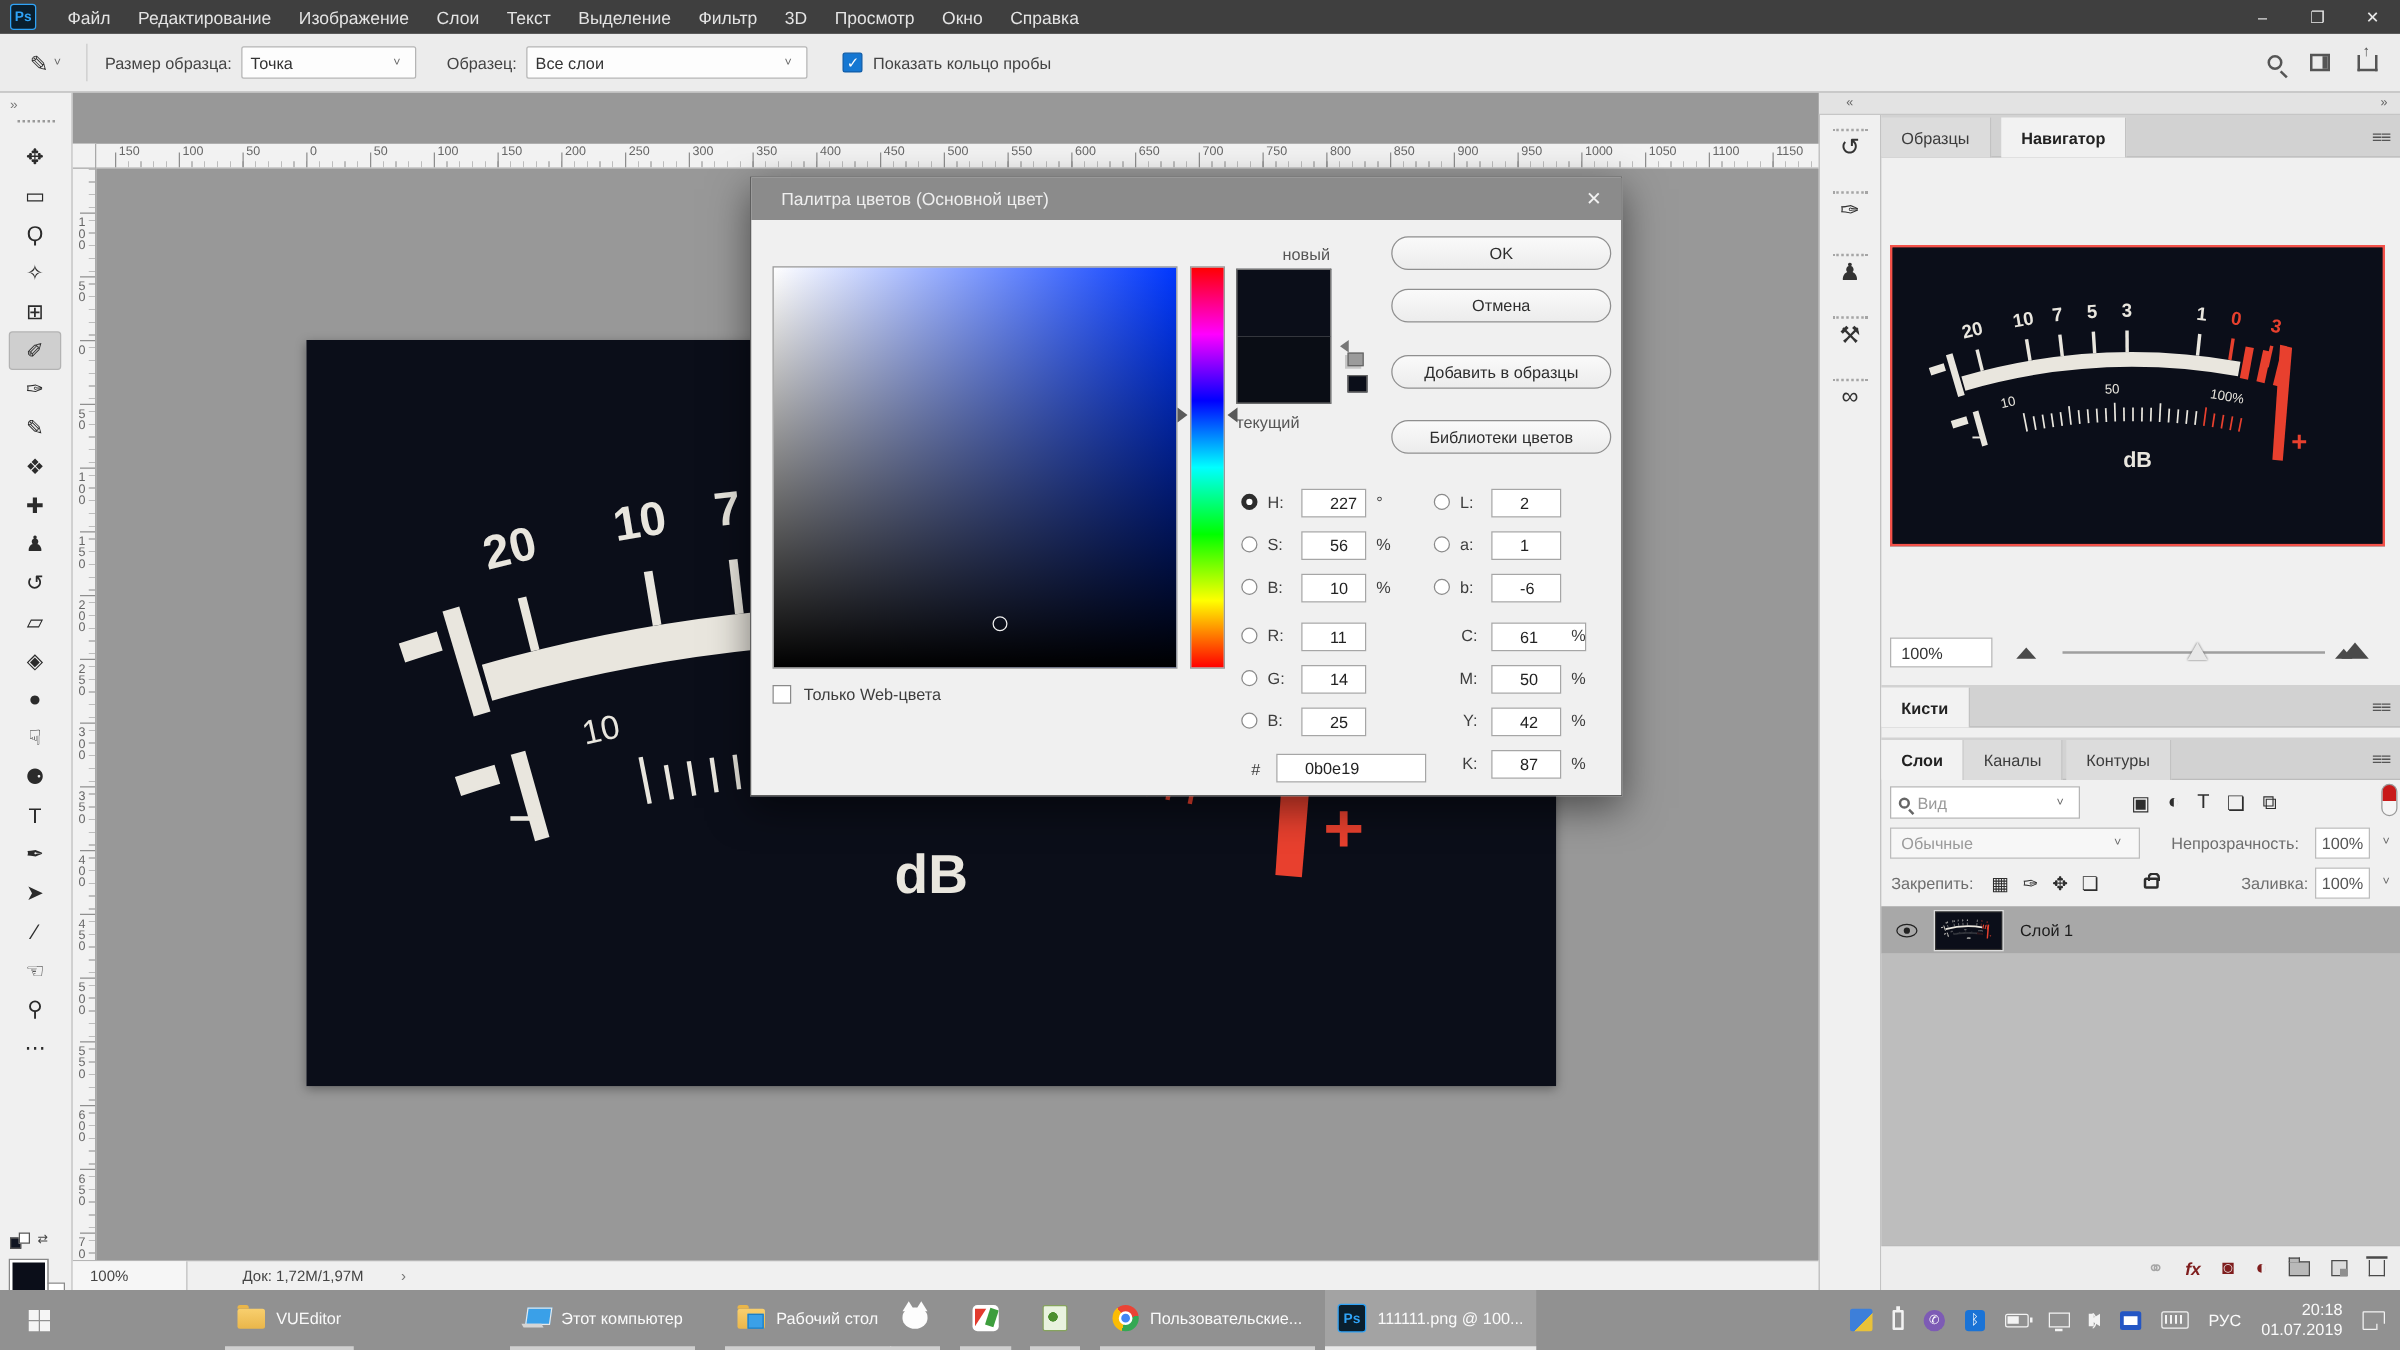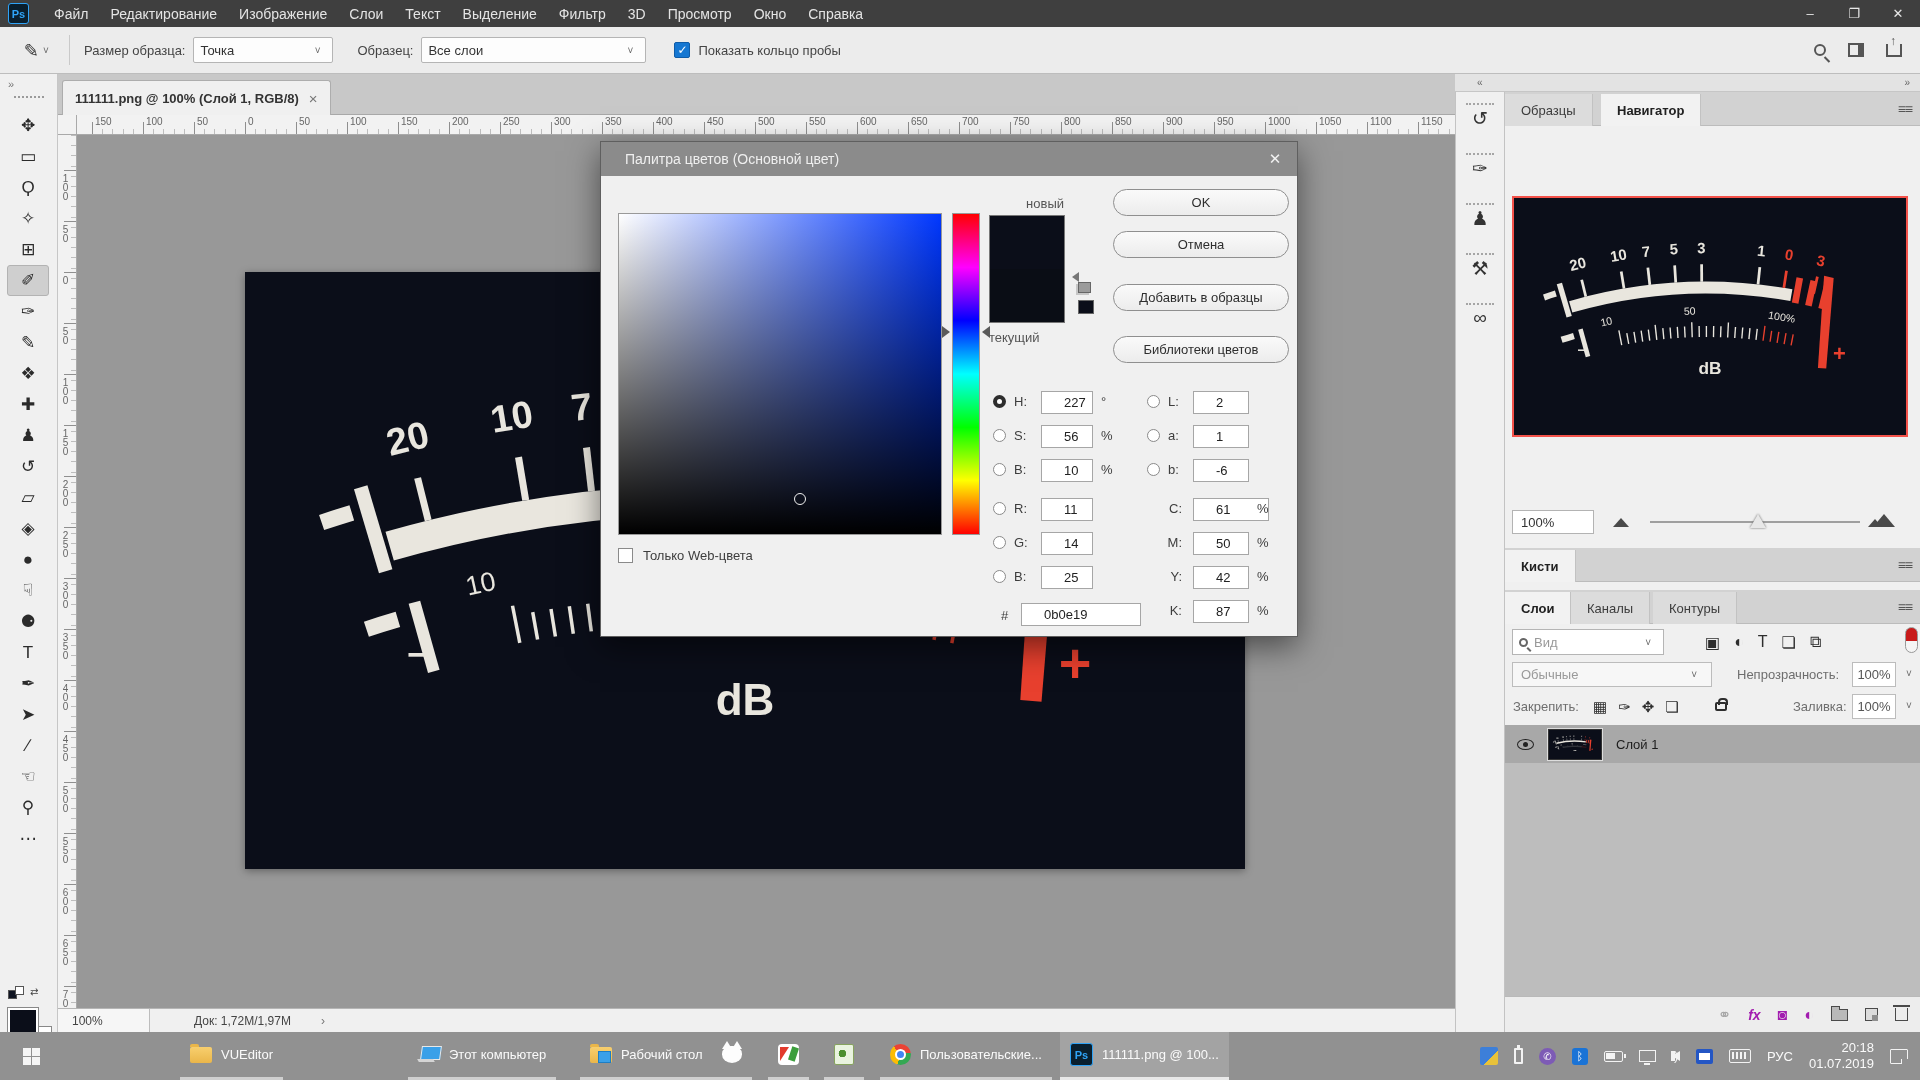--- a/index.html
+++ b/index.html
@@ -294,12 +294,6 @@
 
   </div>
 
-  <div id="tabbar">
-    <div id="doc-tab">
-      <span>111111.png @ 100% (Слой 1, RGB/8)</span>
-      <span class="close">×</span>
-    </div>
-  </div>
   <div id="hruler">
       <div class="rtick" style="left: 34px;"></div>
       <div class="rlabel" style="left: 37px;">150</div>

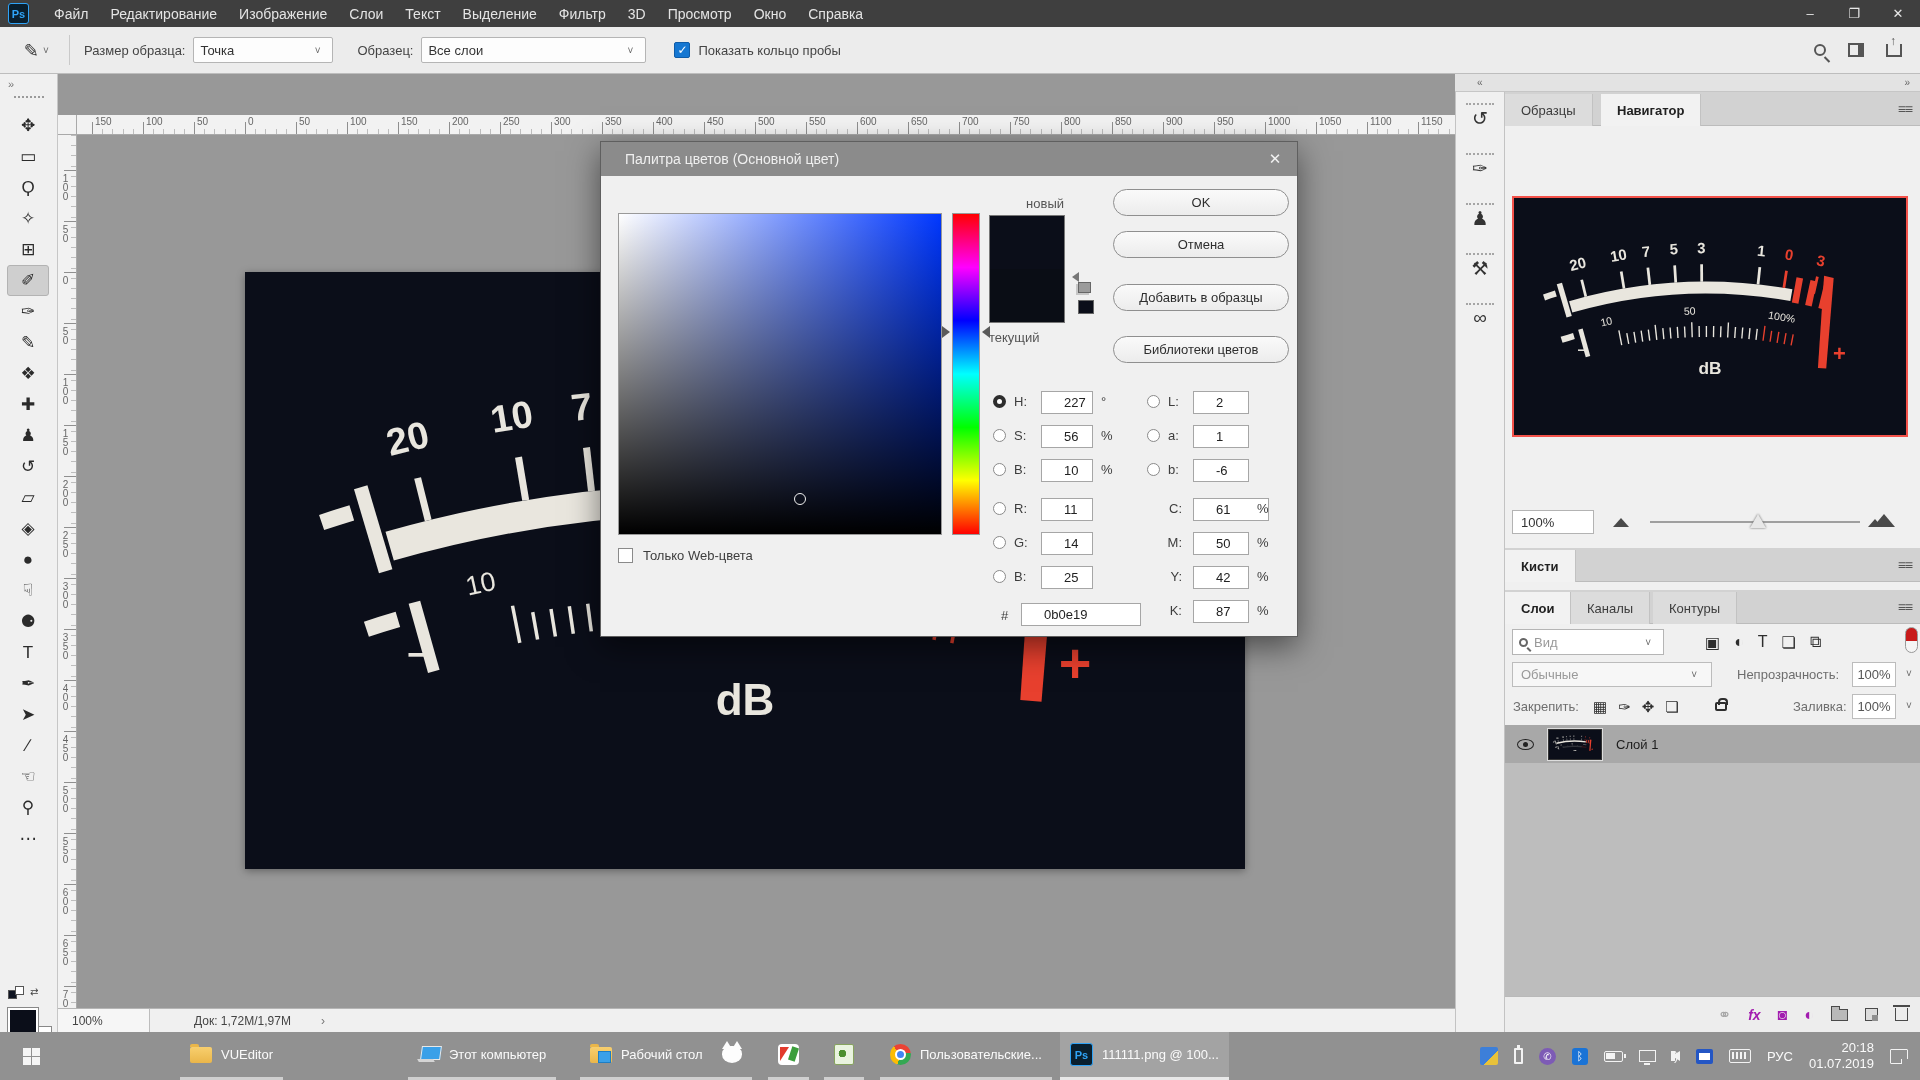--- a/index.html
+++ b/index.html
@@ -111,7 +111,7 @@
   #layer-name{font-size:13px;color:#1c1c1c;margin-left:14px;}
   #layers-rest{background:#bdbdbd;}
   #layers-bottom{position:absolute;left:0;top:904px;width:415px;height:36px;background:#ededed;border-top:1px solid #b9b9b9;display:flex;align-items:center;justify-content:flex-end;padding-right:12px;gap:17px;}
-  .bicon{font-size:16px;color:#a21caf;}
+  .bicon{font-size:16px;color:#7f1d1d;}
   .bicon.dim{color:#a5a5a5;}
   .bicon.fx{font-style:italic;font-size:14px;font-weight:bold;}
   .folder-ic{width:17px;height:12px;background:#b9b9b9;border:1.5px solid #4a4a4a;position:relative;}

